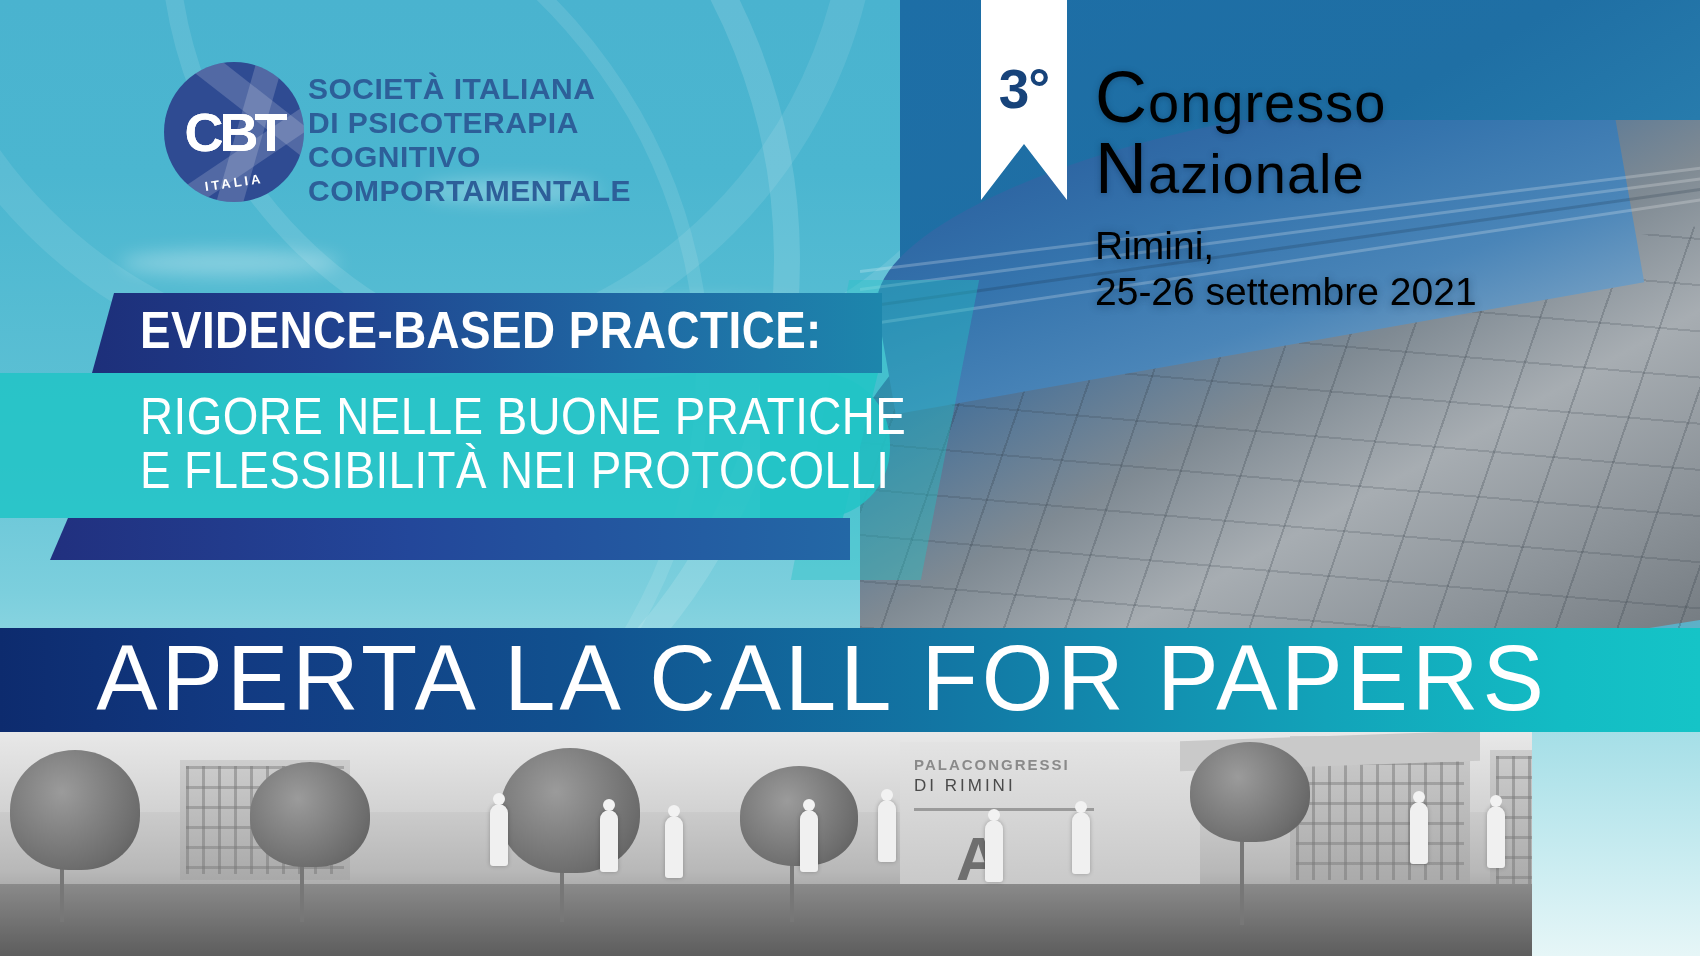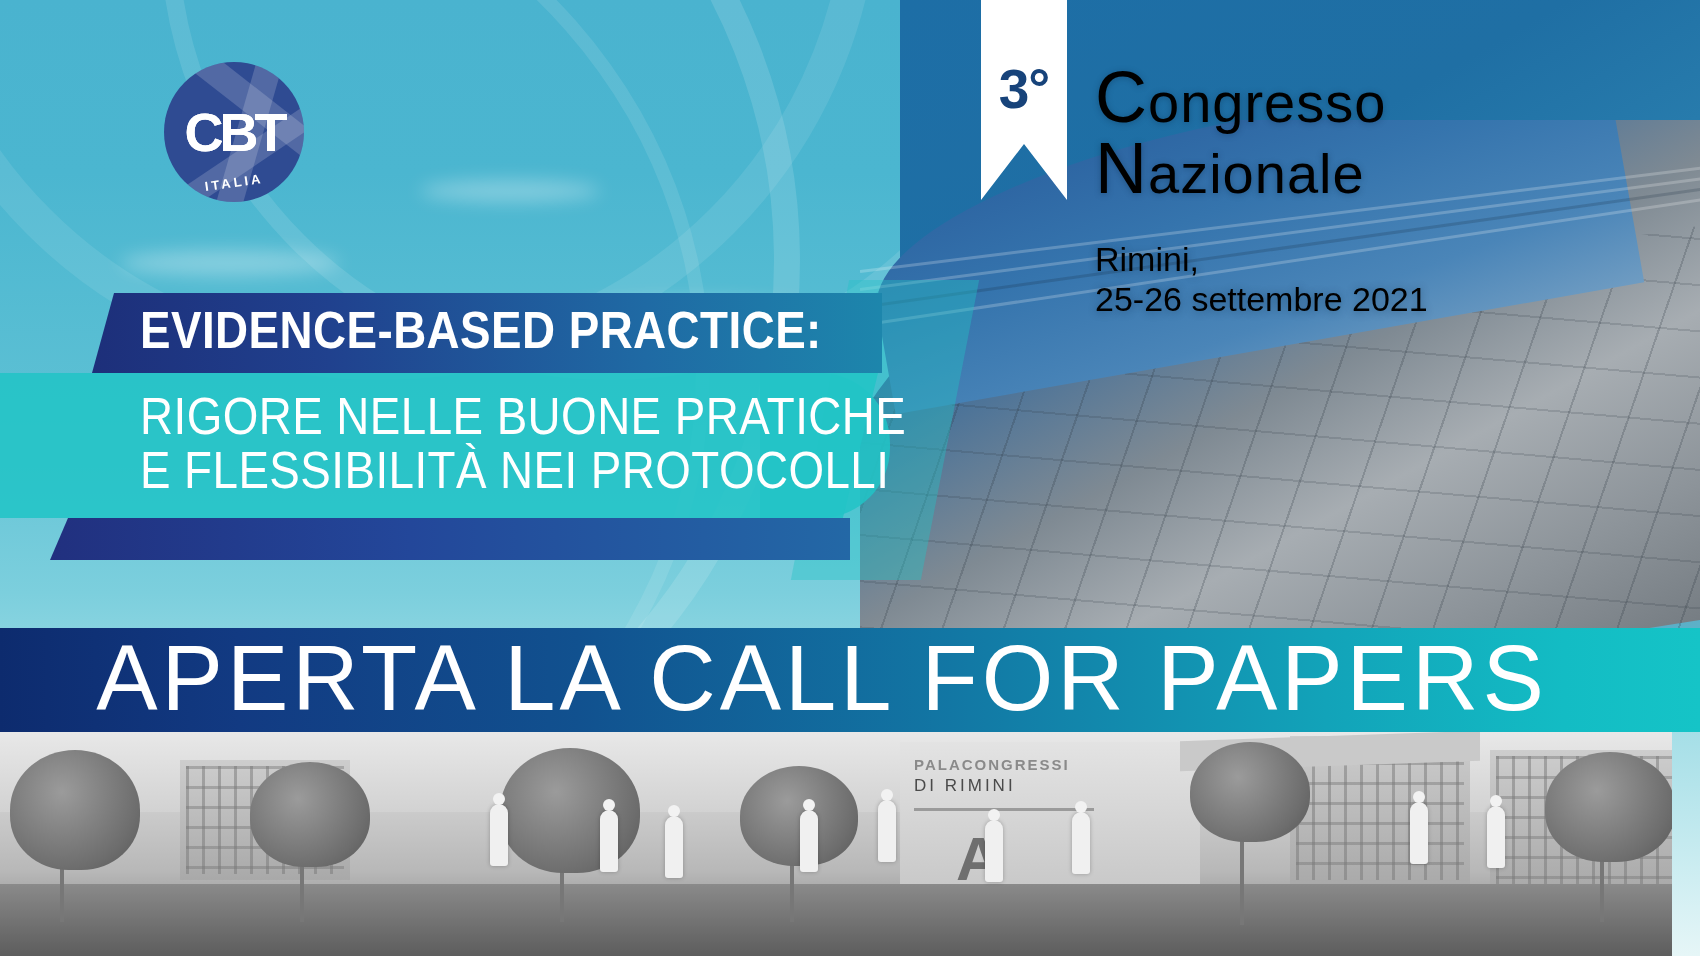--- a/index.html
+++ b/index.html
@@ -236,6 +236,12 @@
     </div>
   </div>
 
+  <div class="society">
+    <div>SOCIETÀ ITALIANA</div>
+    <div>DI PSICOTERAPIA</div>
+    <div>COGNITIVO</div>
+    <div>COMPORTAMENTALE</div>
+  </div>
 
   <div class="ribbon"></div>
   <div class="ribbon-num">3°</div>

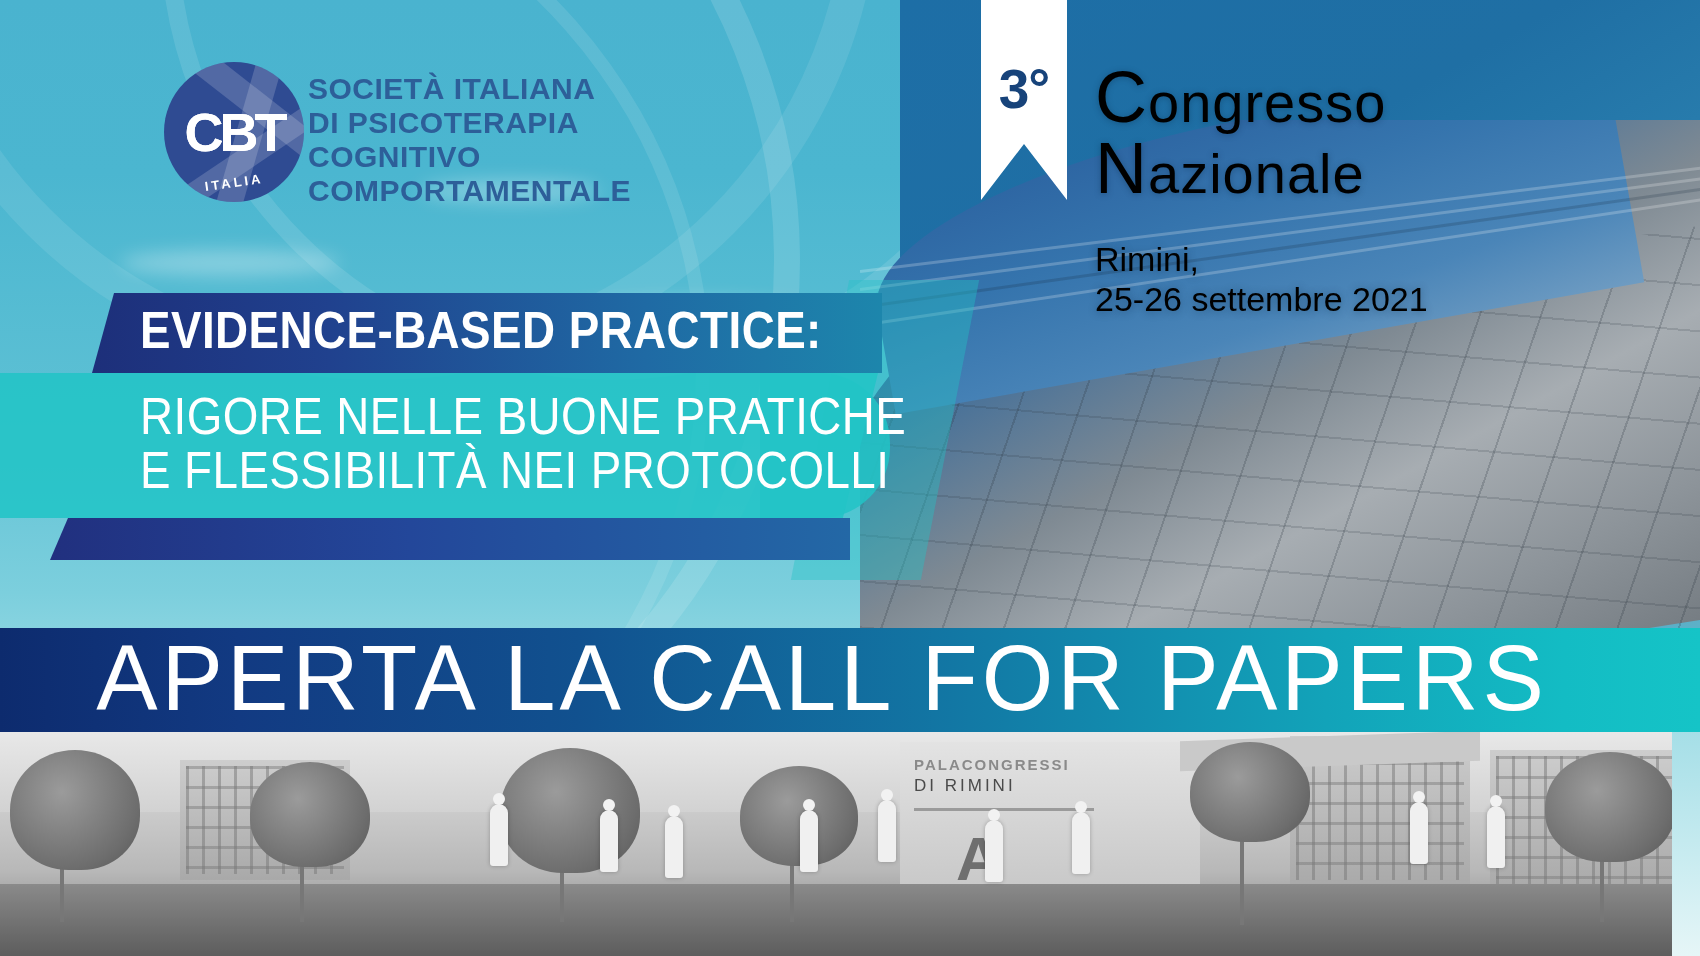--- a/index.html
+++ b/index.html
@@ -108,7 +108,7 @@
   }
   .congress .l1::first-letter,.congress .l2::first-letter{font-size:72px;}
   .congress .place{
-    margin-top:36px;font-size:34px;line-height:1.18;font-weight:400;
+    margin-top:20px;font-size:39px;line-height:1.18;font-weight:400;
     text-shadow:0 1px 8px rgba(10,40,70,.45);
   }
 

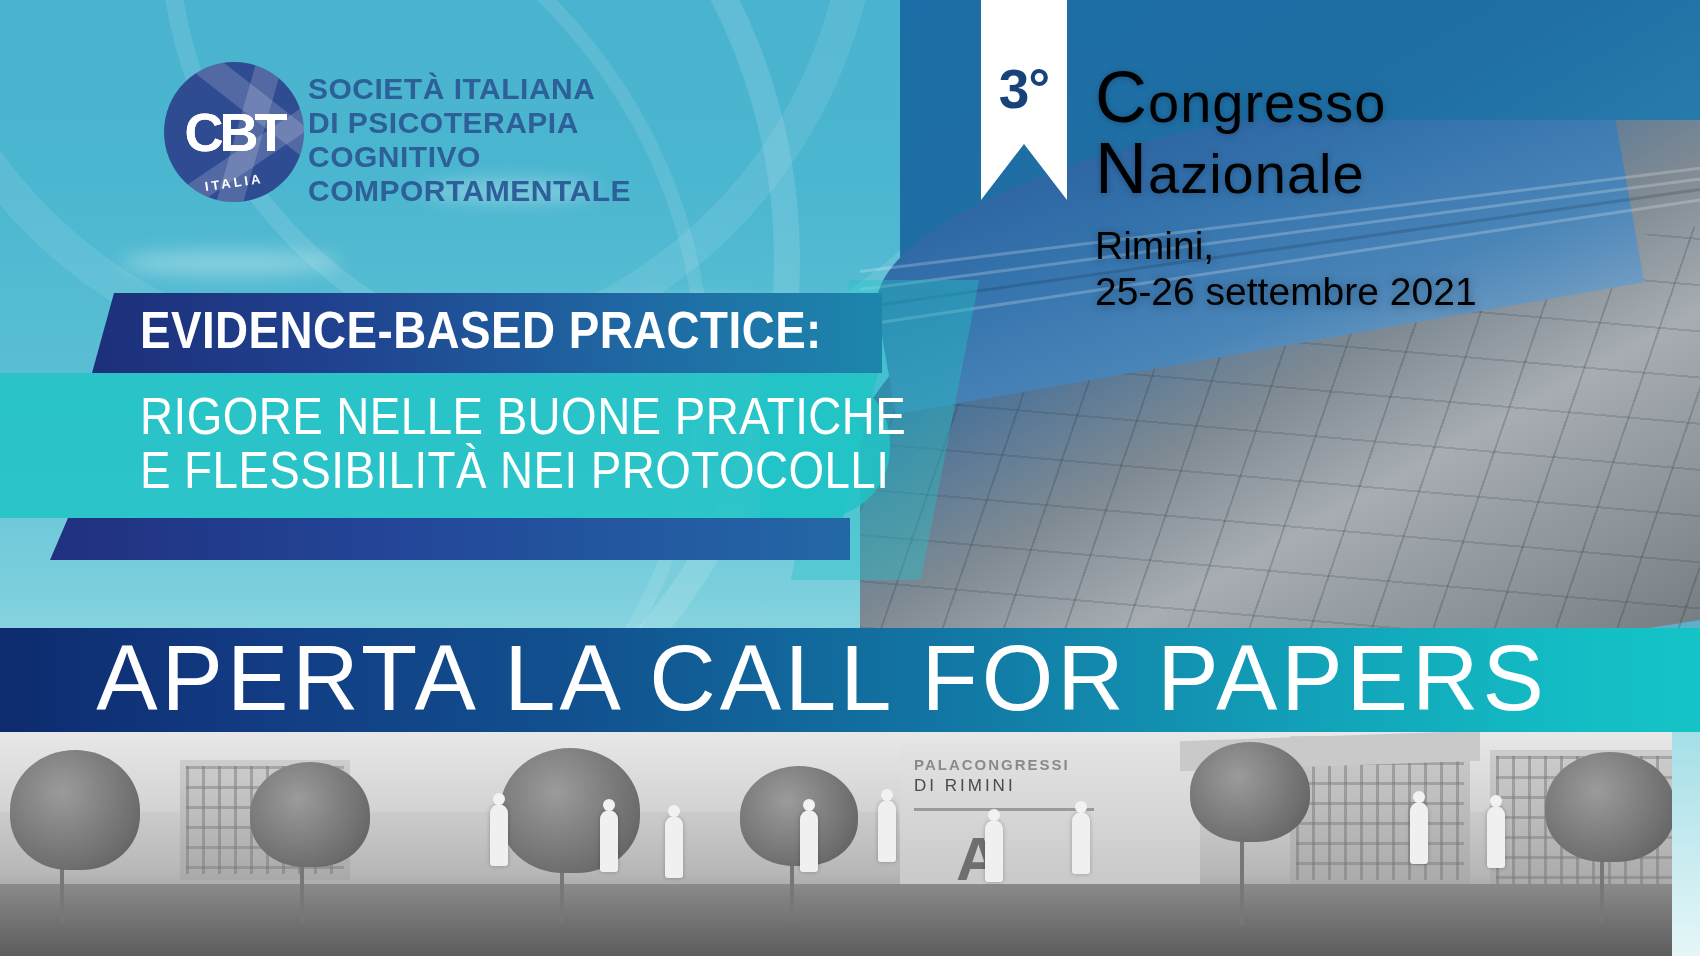--- a/index.html
+++ b/index.html
@@ -170,7 +170,7 @@
 
   
   .photo{
-    position:absolute;left:0;top:732px;width:1672px;height:224px;
+    position:absolute;left:0;top:732px;width:1532px;height:224px;
     overflow:hidden;
     background:linear-gradient(180deg,#d8d8d8 0%,#cfcfcf 30%,#b8b8b8 62%,#8f8f8f 86%,#6f6f6f 100%);
     filter:grayscale(1);

